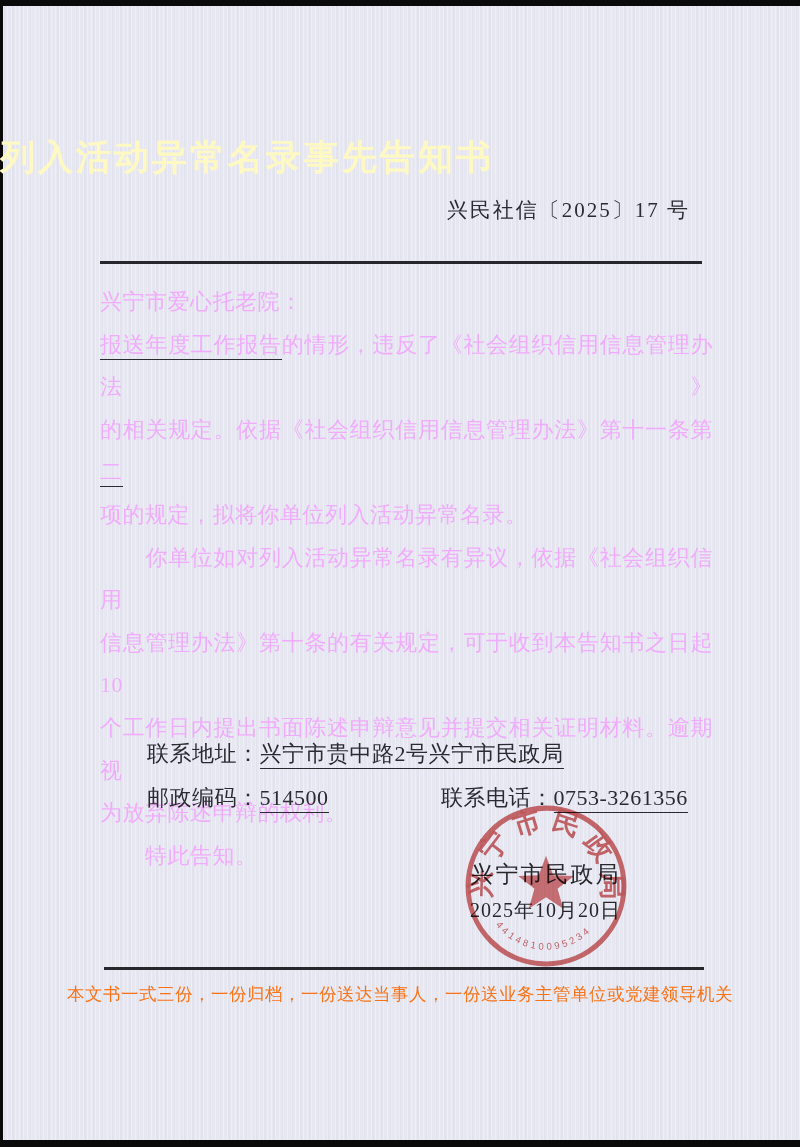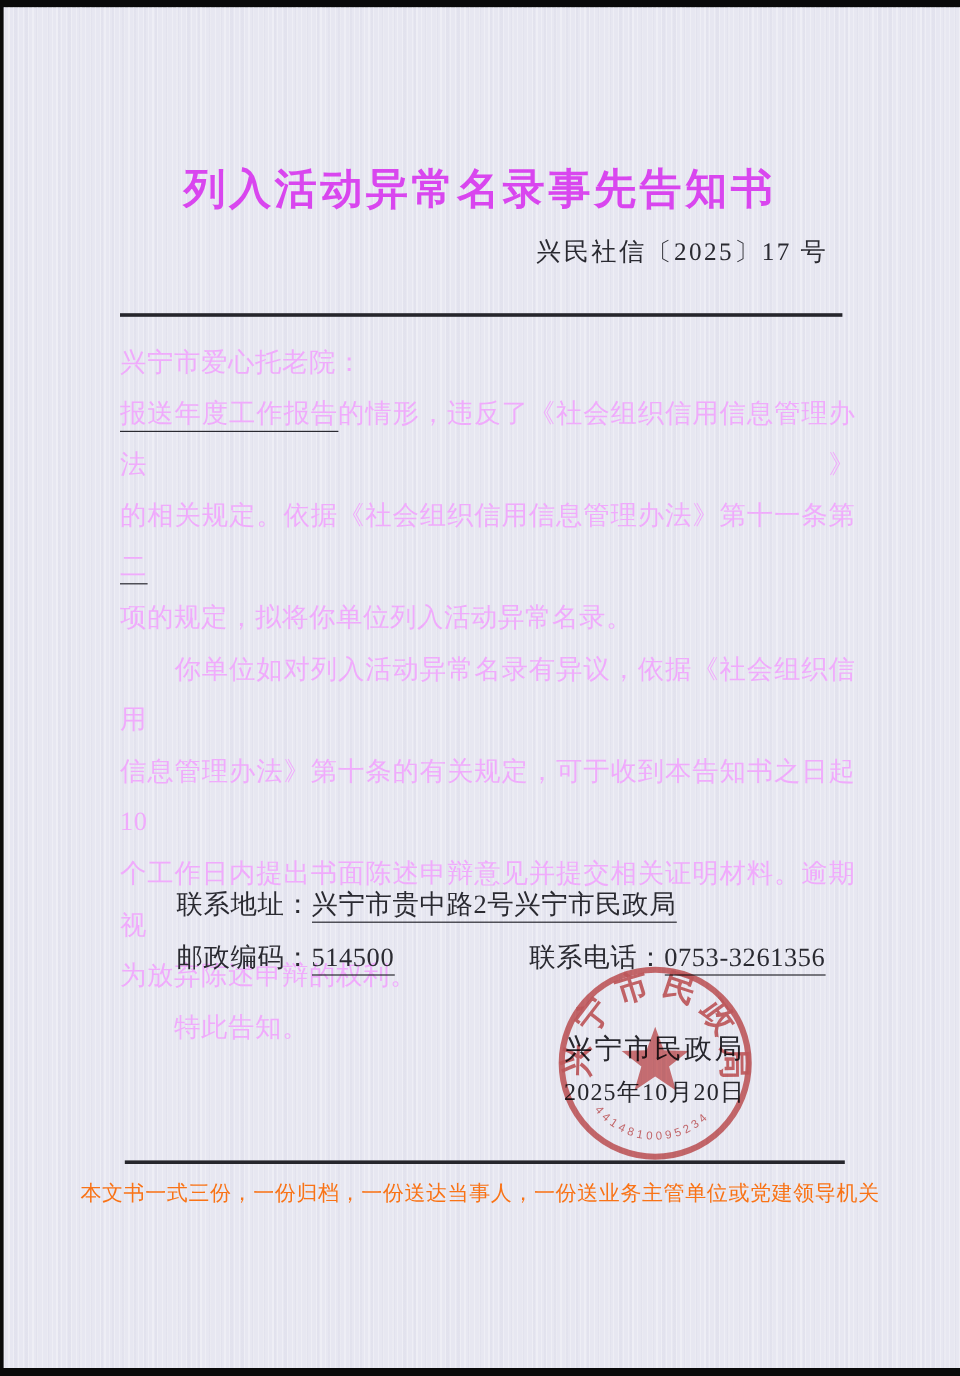--- a/index.html
+++ b/index.html
@@ -16,9 +16,9 @@
   }
   .abs{position:absolute;}
   .doc-title{
-    left:0;top:134px;width:100%;text-align:center;
+    left:0;top:134px;width:100%;text-align:left;
     font-family:"Liberation Sans","DejaVu Sans",sans-serif;
-    font-weight:bold;font-size:35px;letter-spacing:3px;color:#d946ef;
+    font-weight:bold;font-size:35px;letter-spacing:3px;color:#fef9c3;
   }
   .doc-number{
     top:196px;right:110px;font-size:21px;color:#2a2a31;letter-spacing:2px;

